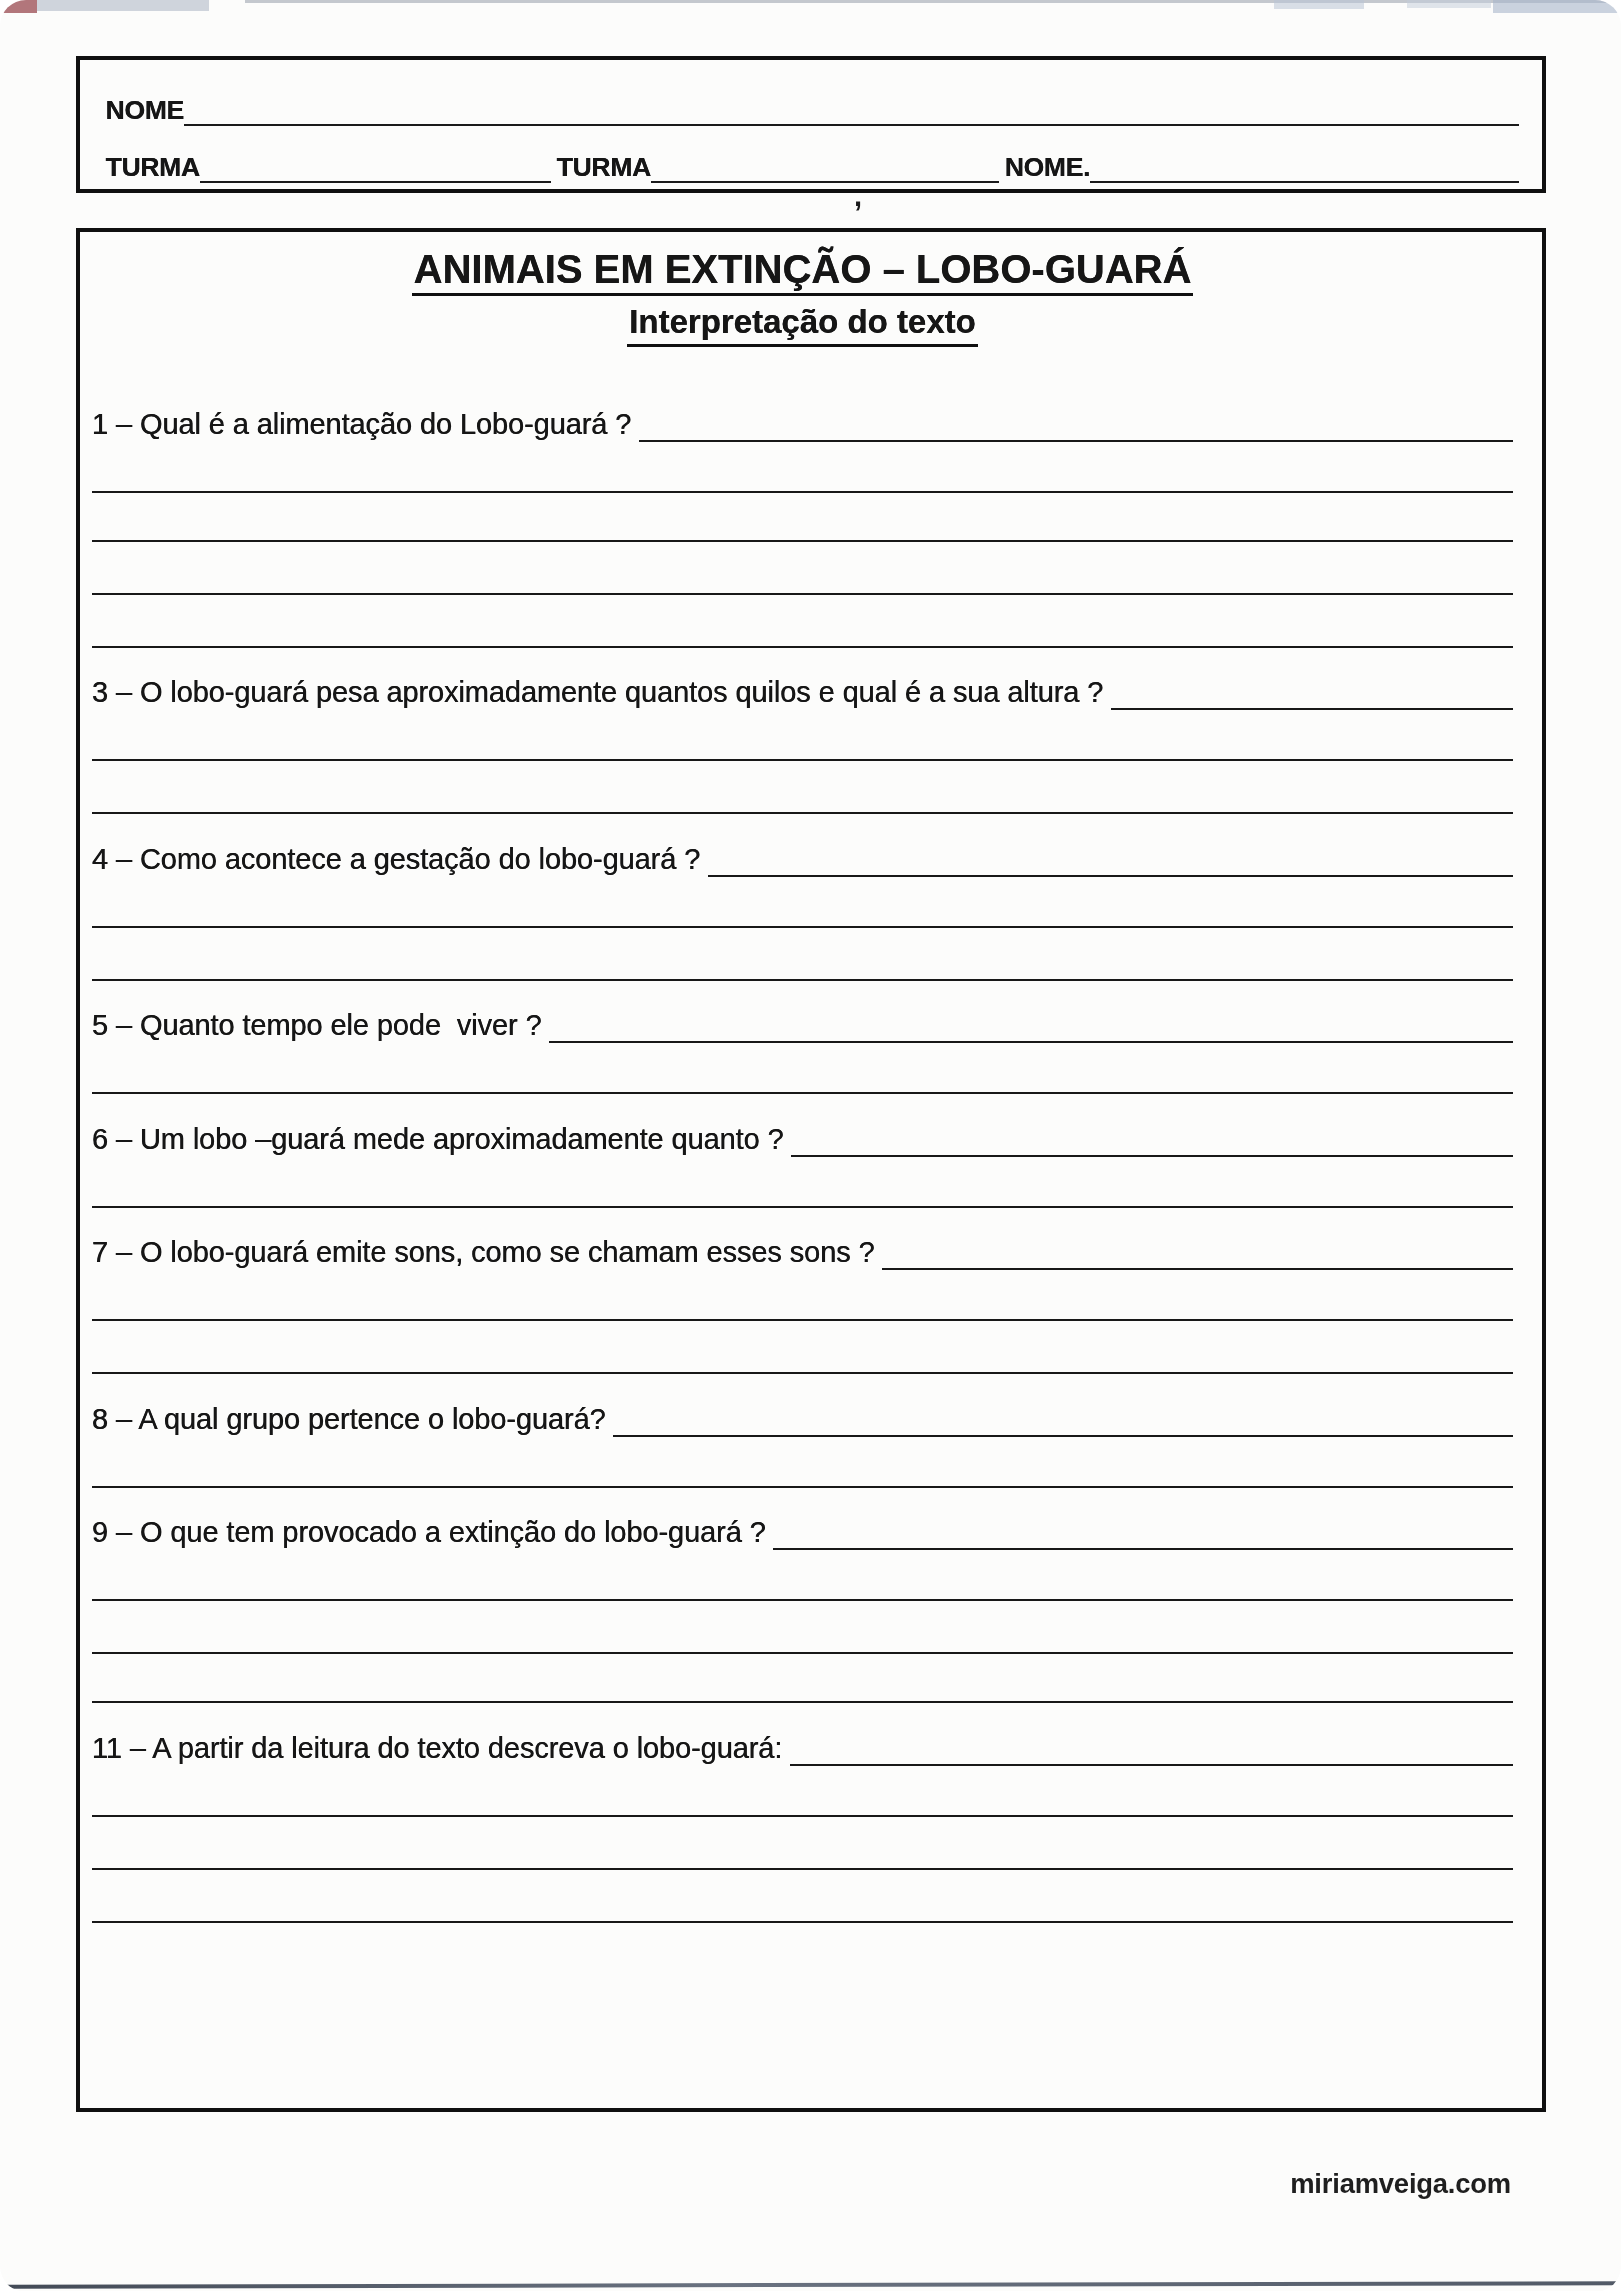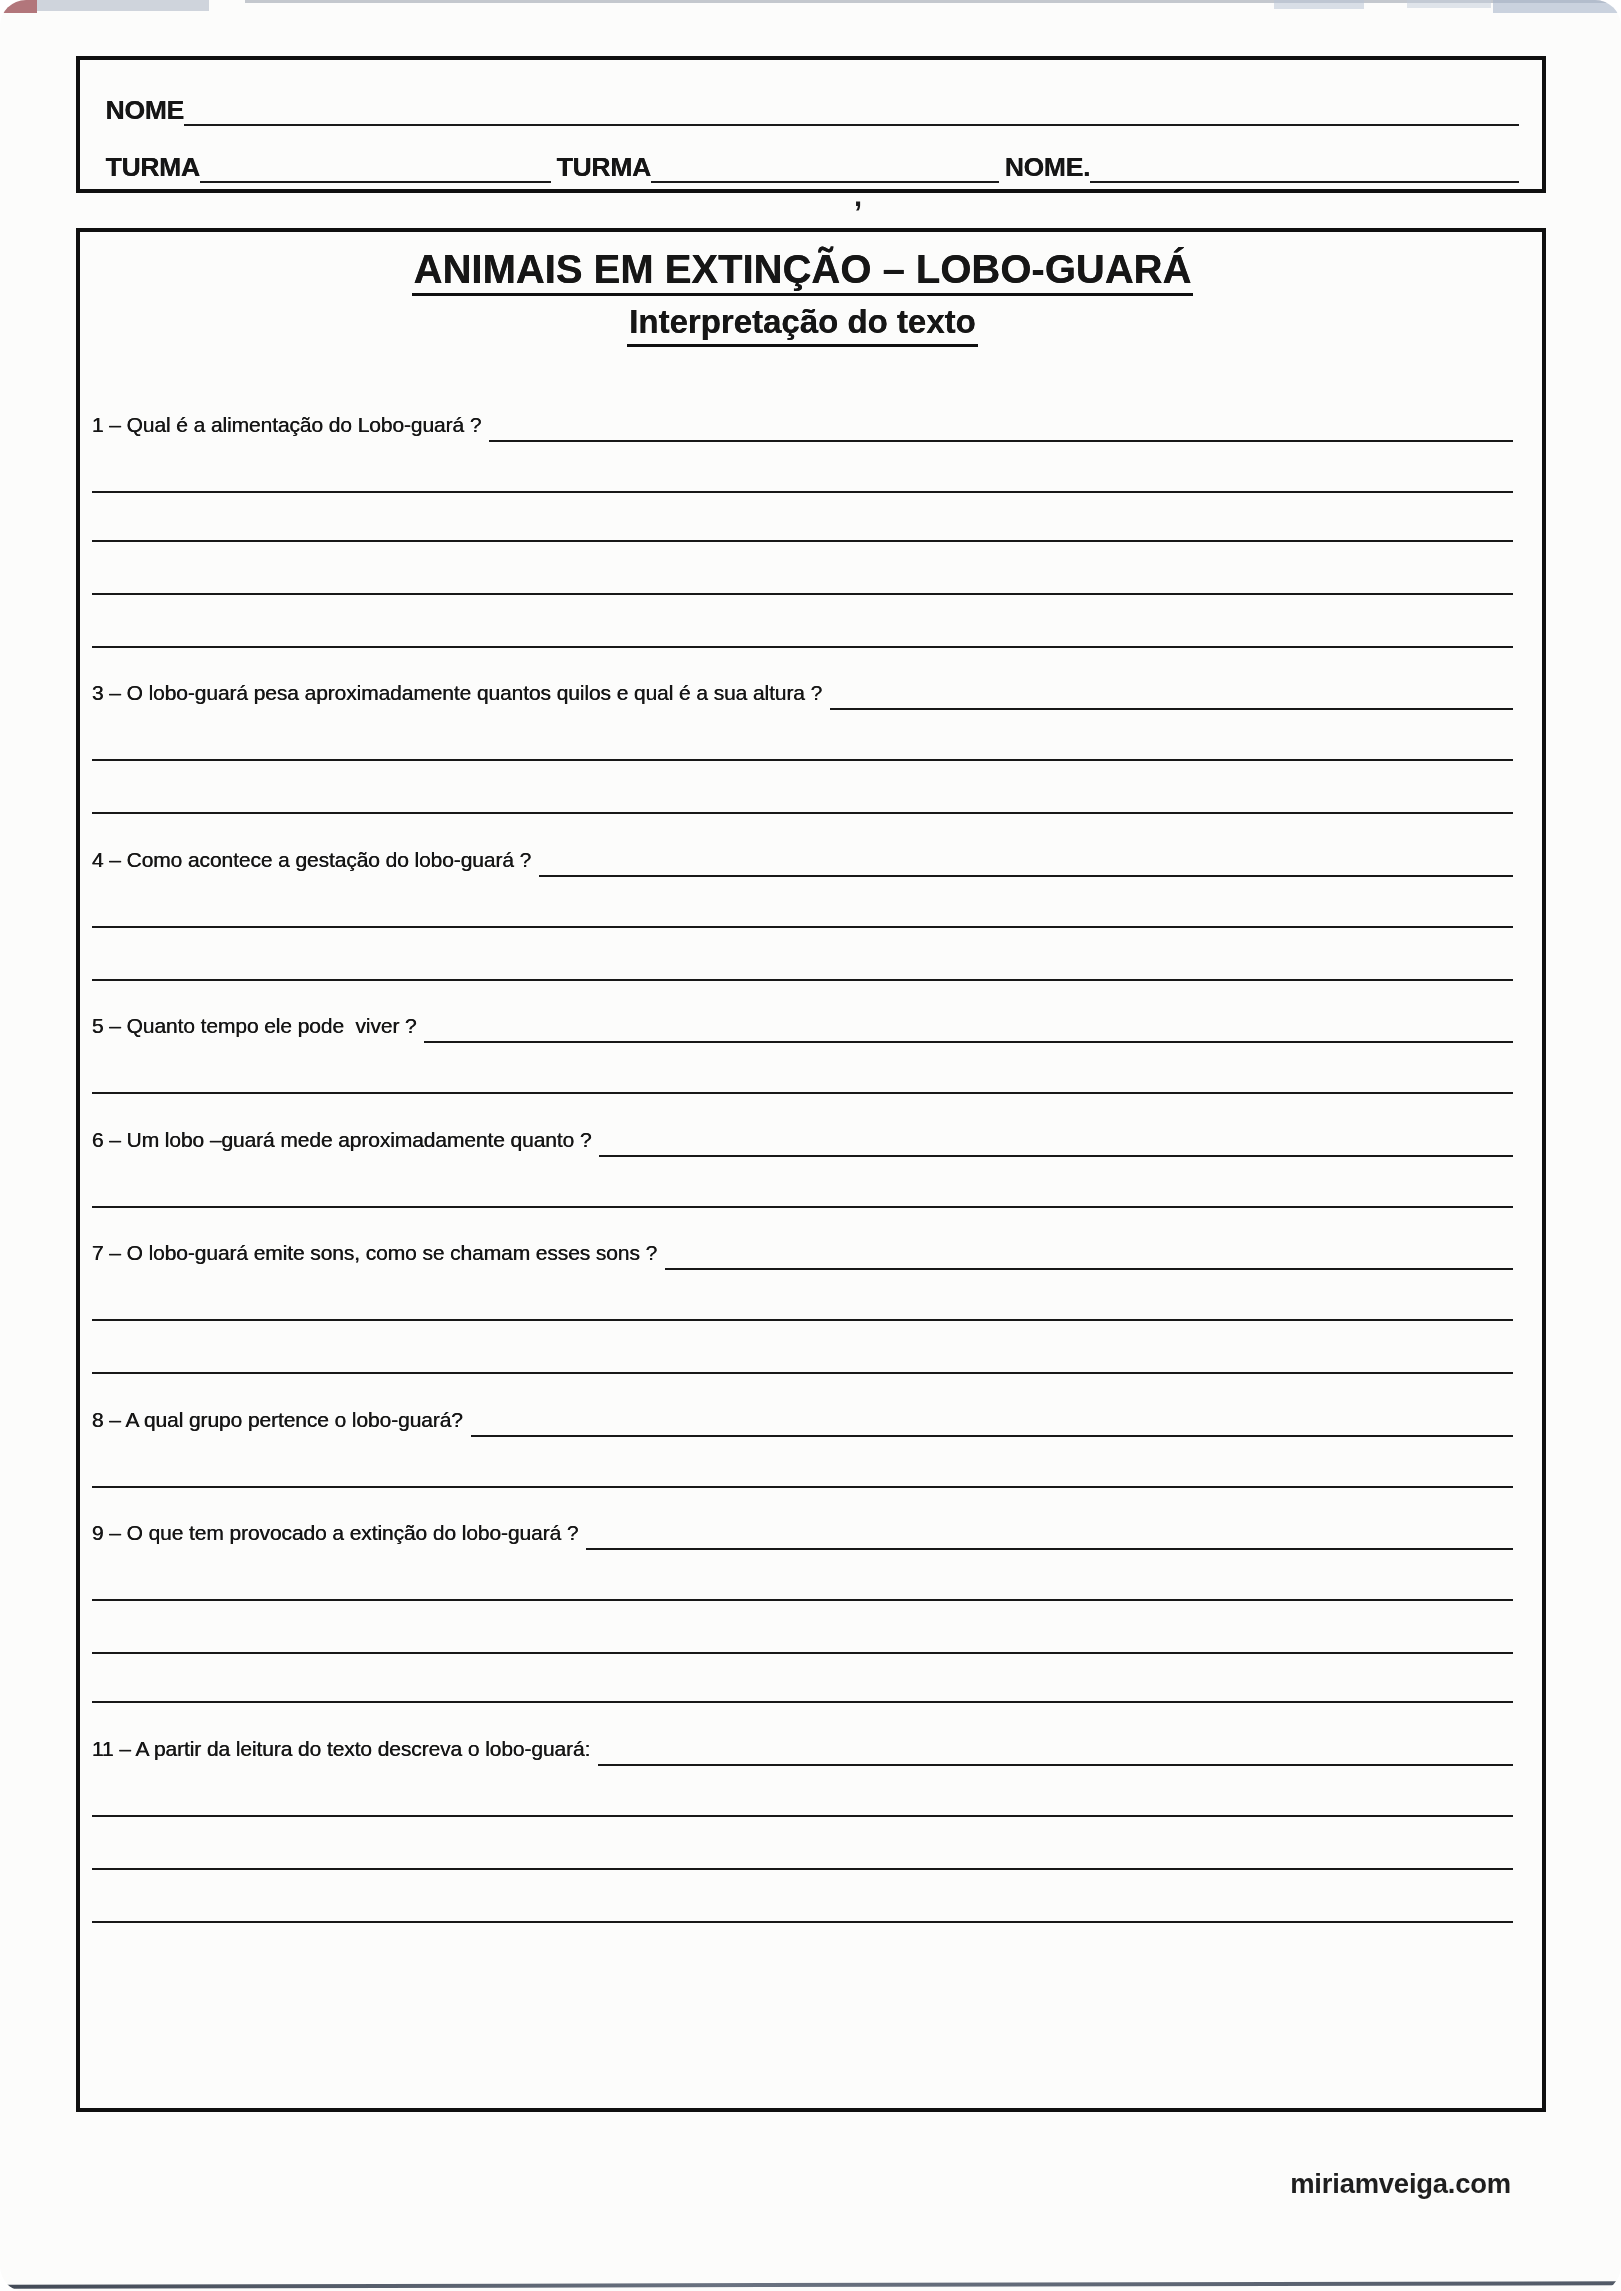--- a/index.html
+++ b/index.html
@@ -57,7 +57,7 @@
 
   .q-block{margin-top:25.5px;}
   .q-block:first-child{margin-top:58px;}
-  .question{display:flex;align-items:flex-end;font-size:21px;line-height:39px;}
+  .question{display:flex;align-items:flex-end;font-size:29px;line-height:39px;}
   .q-label{white-space:pre-wrap;text-shadow:0.4px 0 currentColor;letter-spacing:-0.1px;}
   .q-fill{flex:1;margin-left:7.8px;margin-bottom:2px;height:35px;
     border-bottom:2.9px solid #181818;min-width:39px;}

